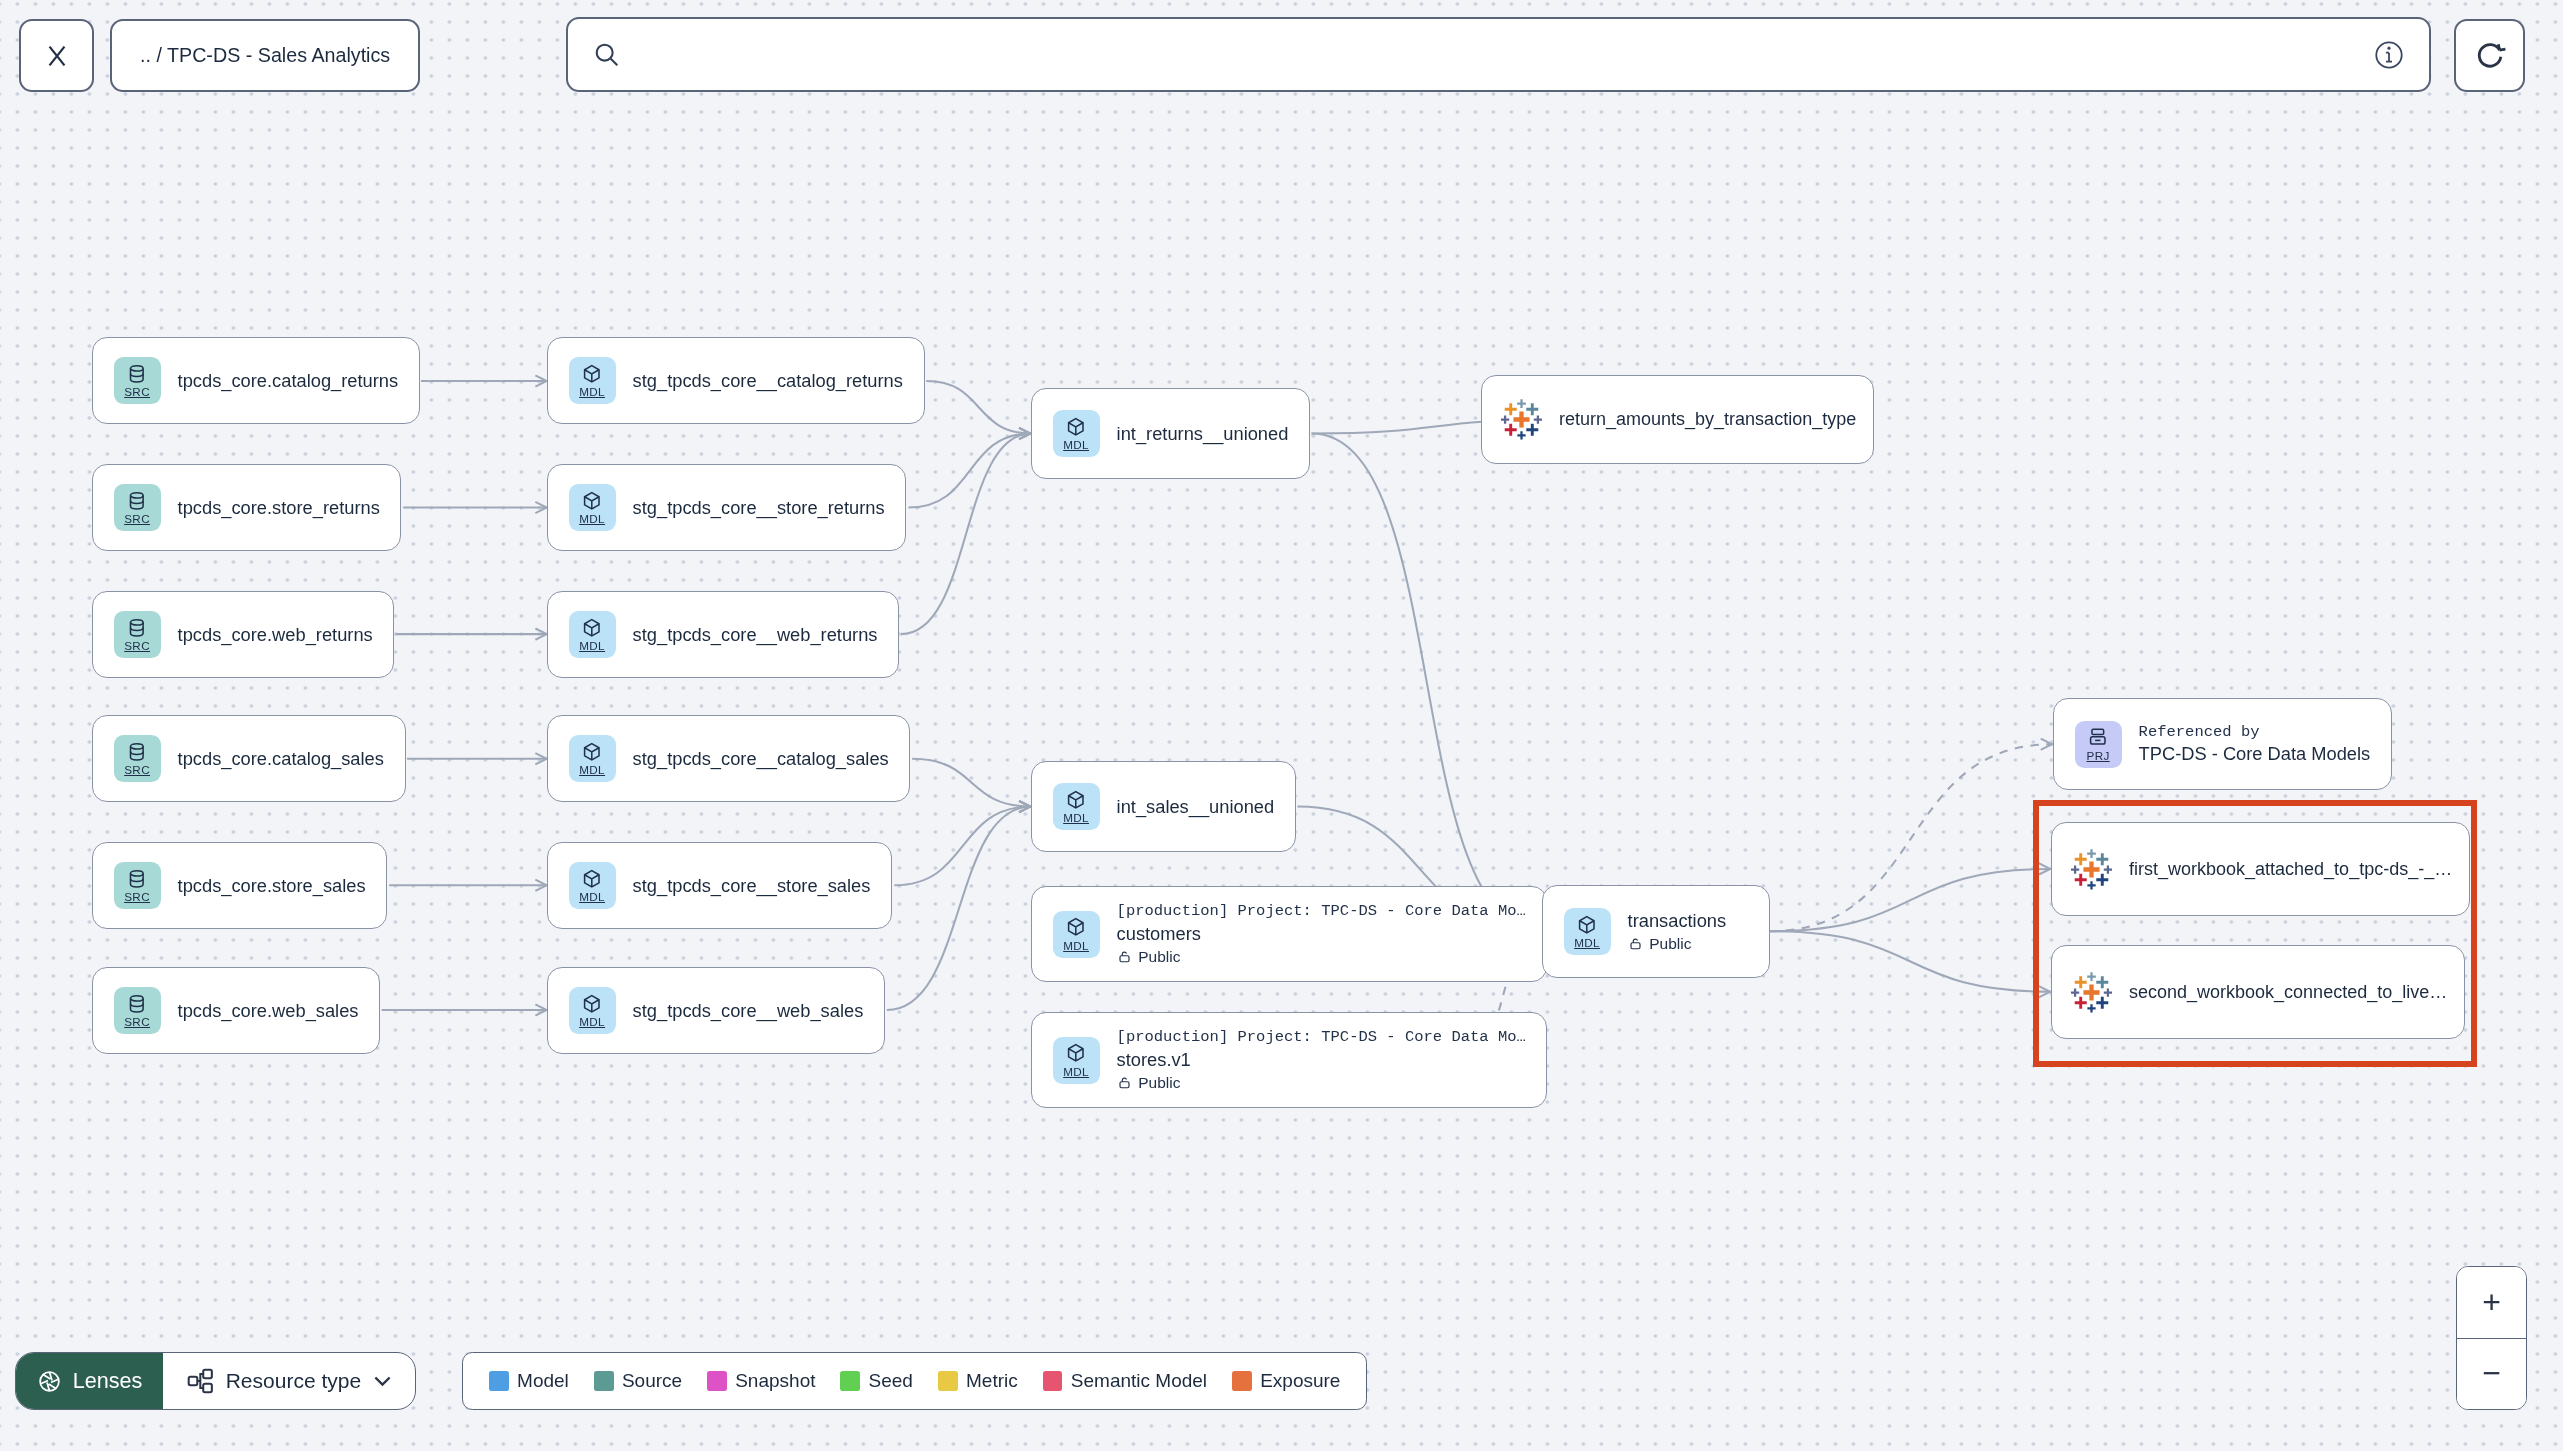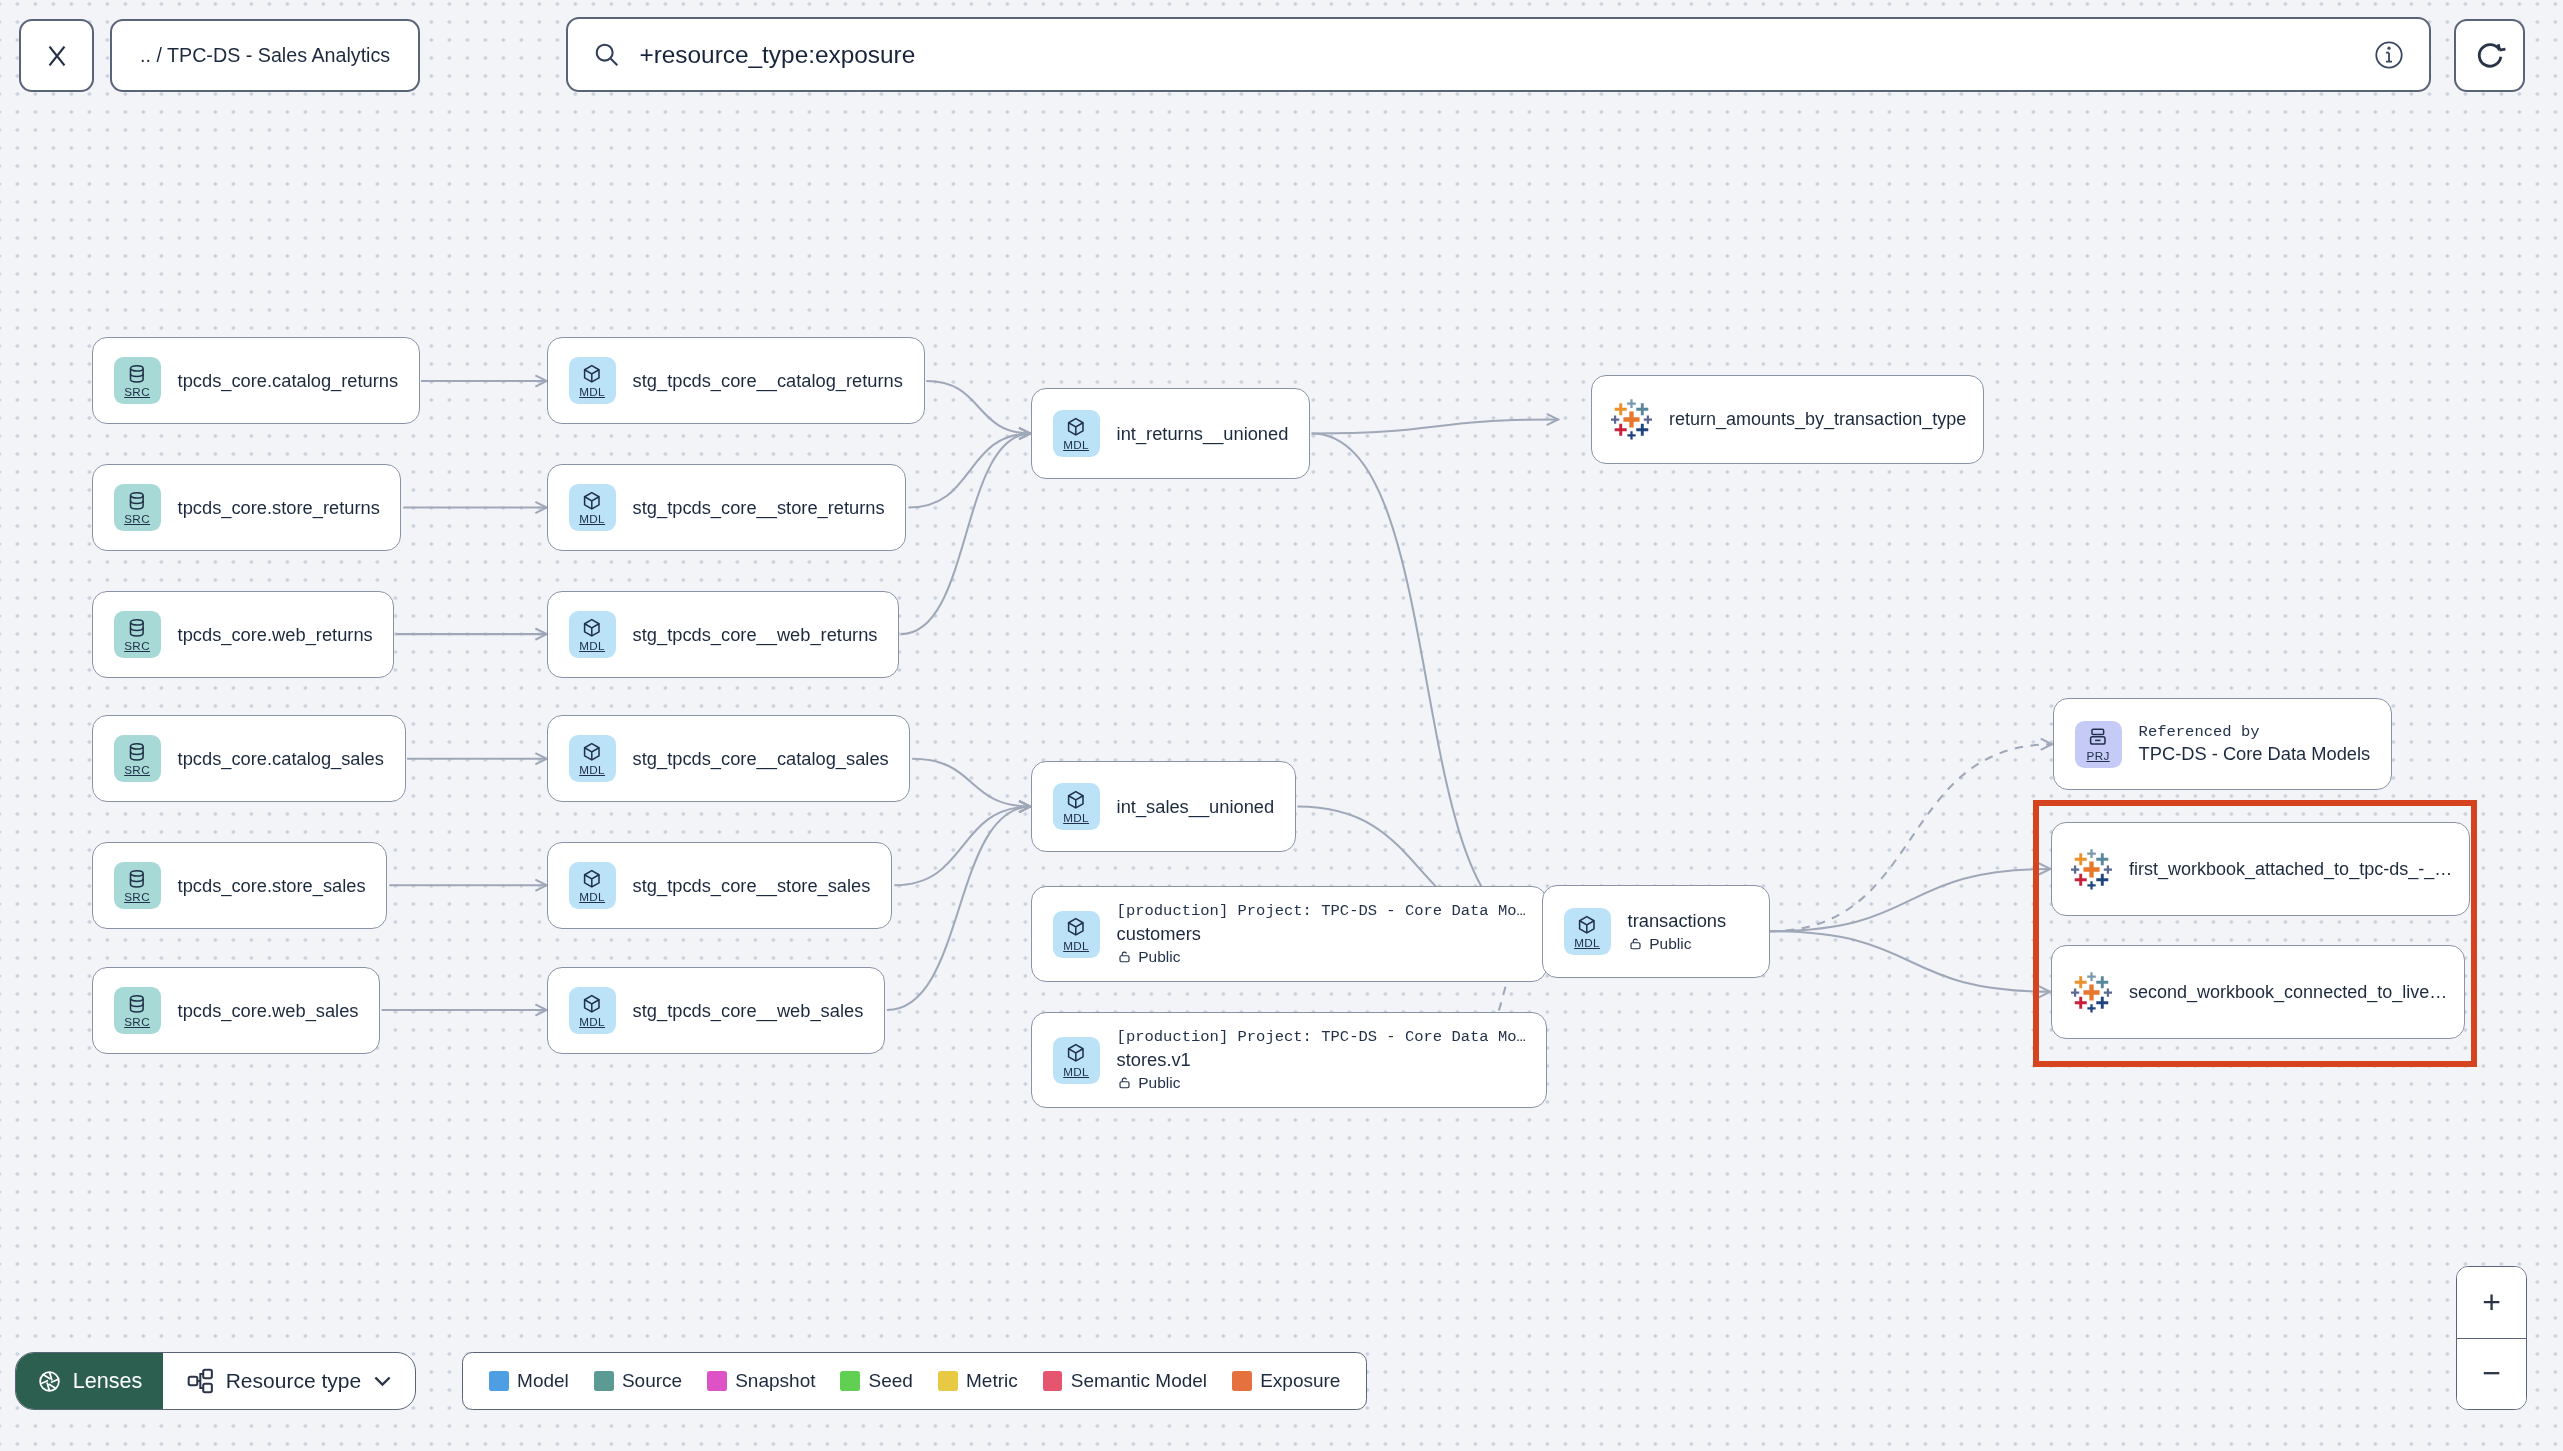--- a/index.html
+++ b/index.html
@@ -101,7 +101,6 @@
       <circle cx="13.5" cy="13.5" r="8.5" stroke="#323E55" stroke-width="2.2" fill="none"></circle>
       <path d="M20 20 L27 27" stroke="#323E55" stroke-width="2.2" fill="none"></path>
     </svg>
-    <input type="text" value="+resource_type:exposure" style="">
     <svg id="info-ic" width="32" height="32" viewBox="0 0 34 34">
       <circle cx="17" cy="17" r="13.5" stroke="#3A4560" stroke-width="1.9" fill="none"></circle>
       <path d="M17 14.5 V24 M13.8 14.5 H17 M13.8 24 H20.2" stroke="#3A4560" stroke-width="1.9" fill="none"></path>

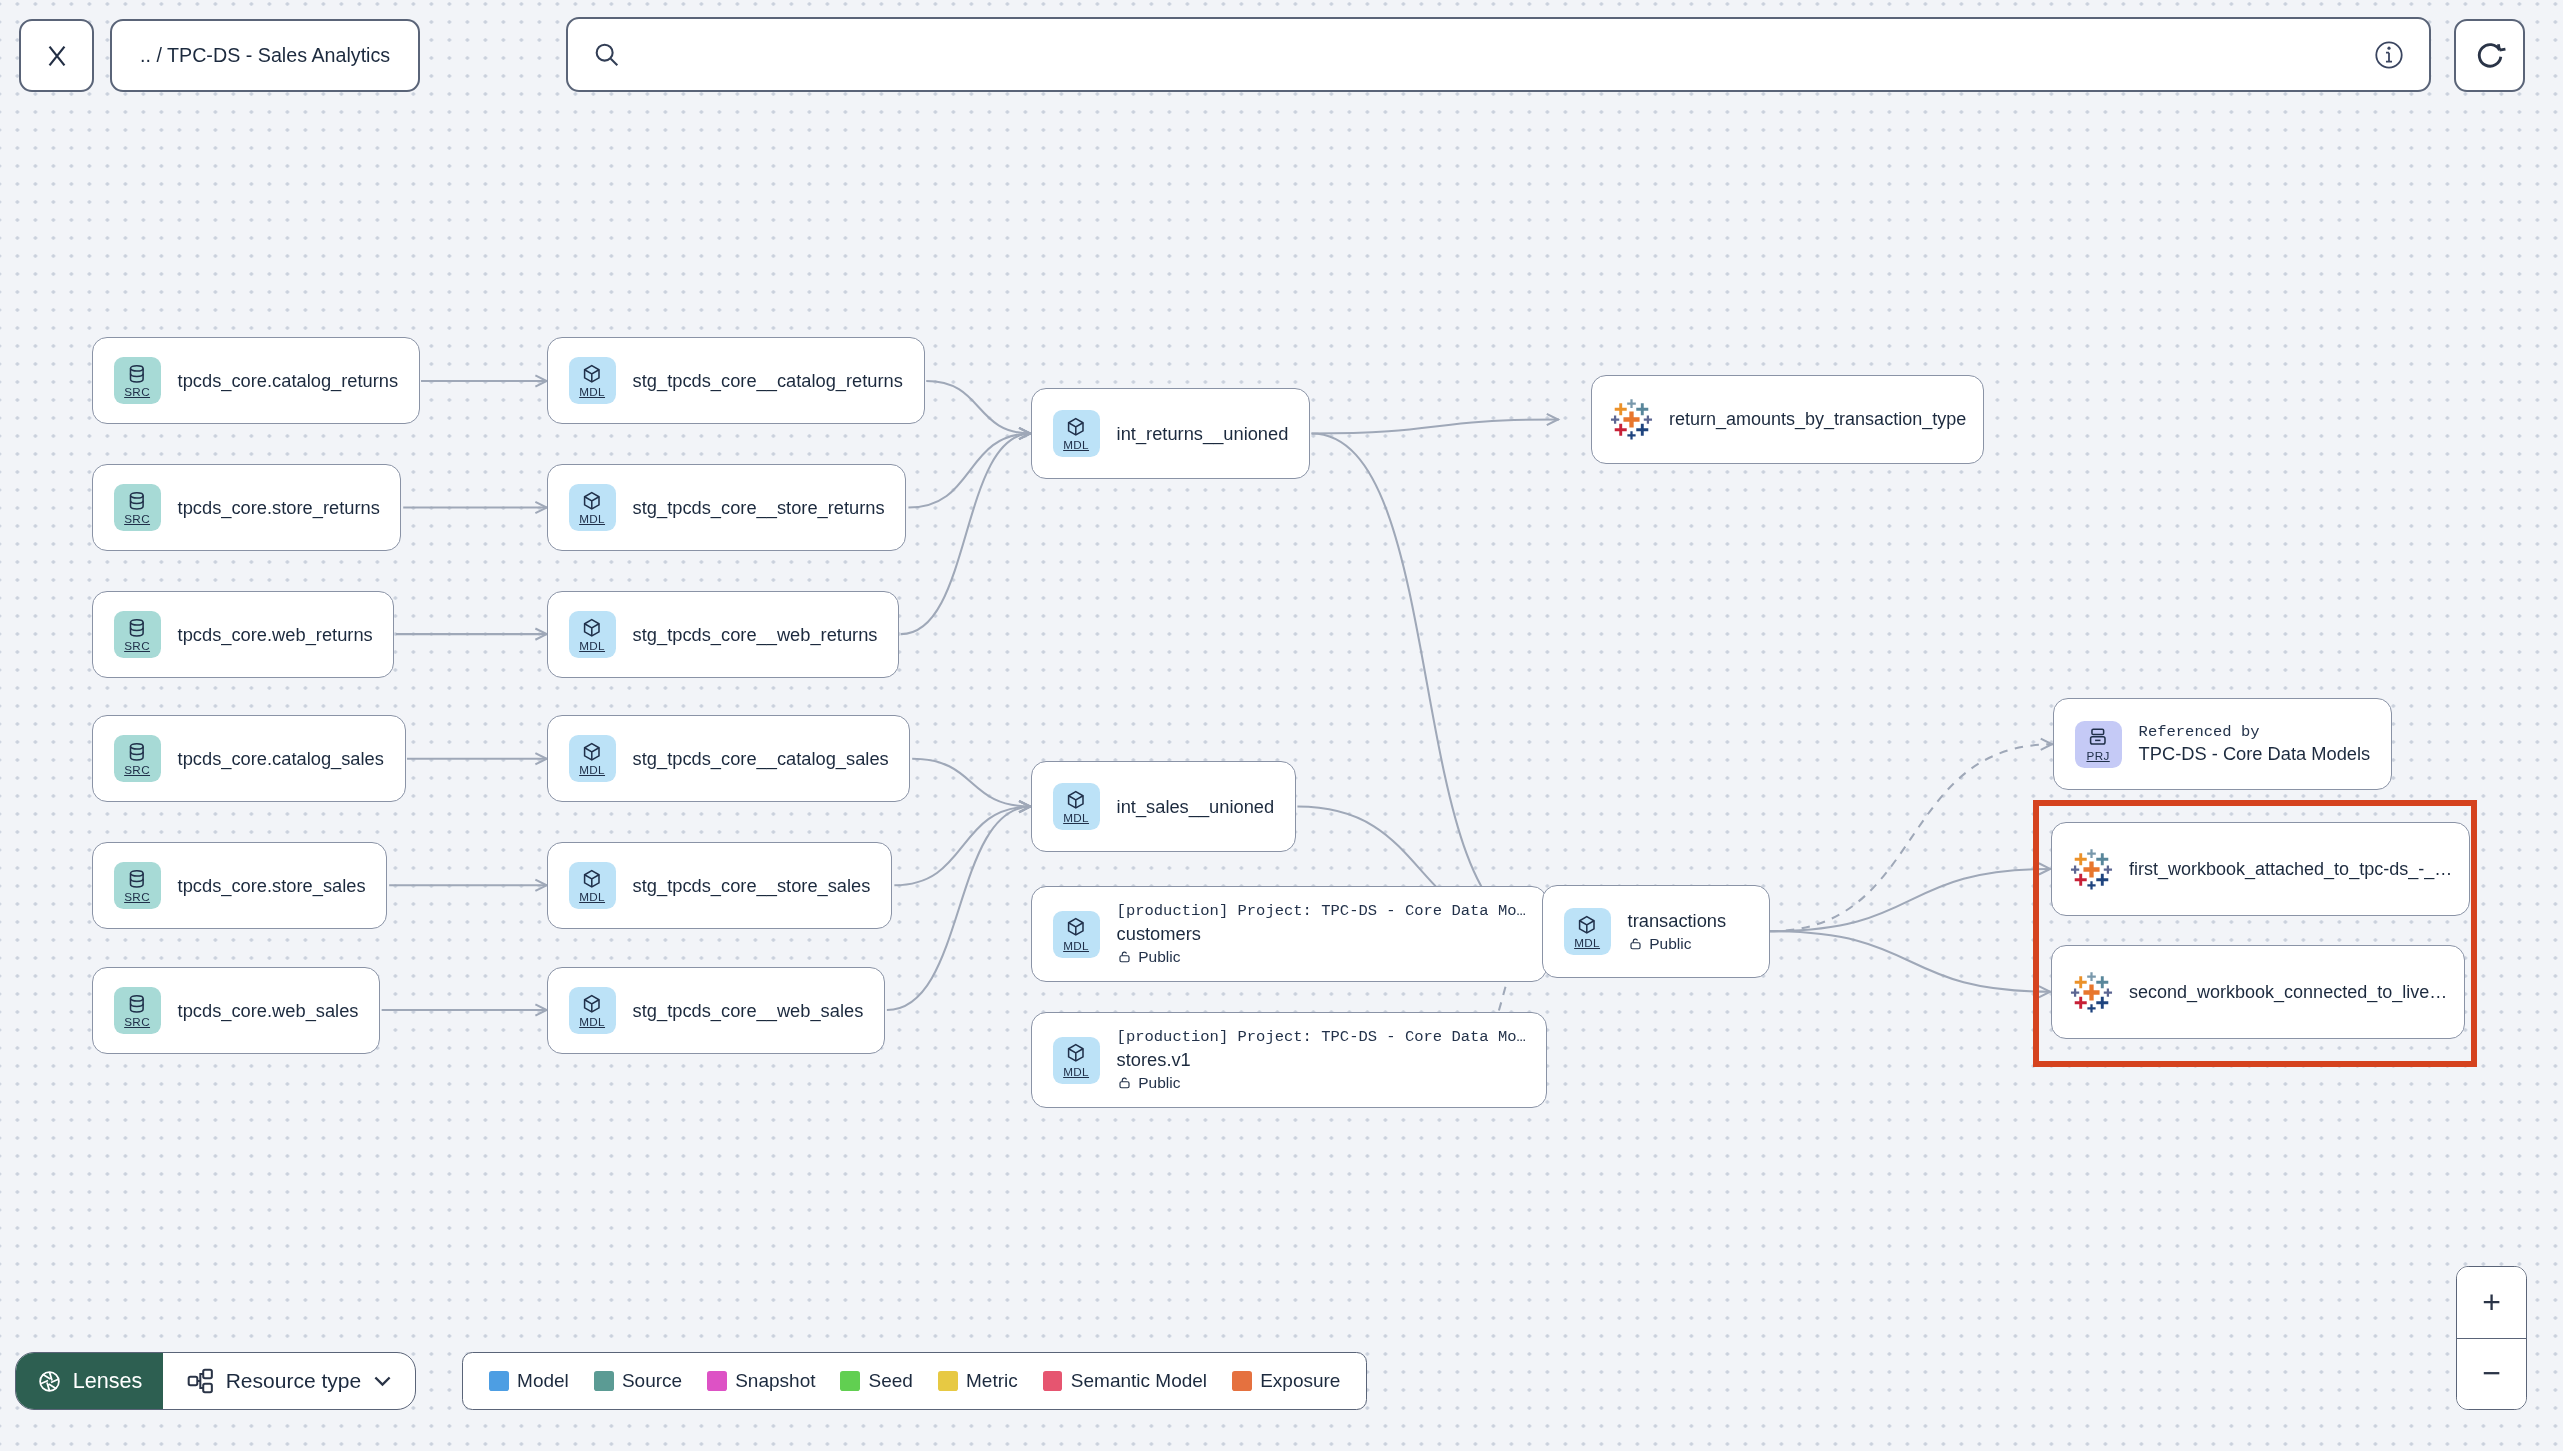--- a/index.html
+++ b/index.html
@@ -386,7 +386,7 @@
         </div>
       </div>
     </div>
-    <div class="node kind-exposure" style="left: 1591px; top: 375px; height: 89px; min-width: 369px;">
+    <div class="node kind-exposure" style="left: 1481px; top: 375px; height: 89px; min-width: 369px;">
       <svg class="tbl" viewBox="0 0 48 48">
         <path d="M 19.4 7 H 28.6 M 24 2.4000000000000004 V 11.6" stroke="#7A99AC" stroke-width="2.4" fill="none"></path>
         <path d="M 6.1 13 H 18.9 M 12.5 6.6 V 19.4" stroke="#EB9129" stroke-width="3.1" fill="none"></path>

